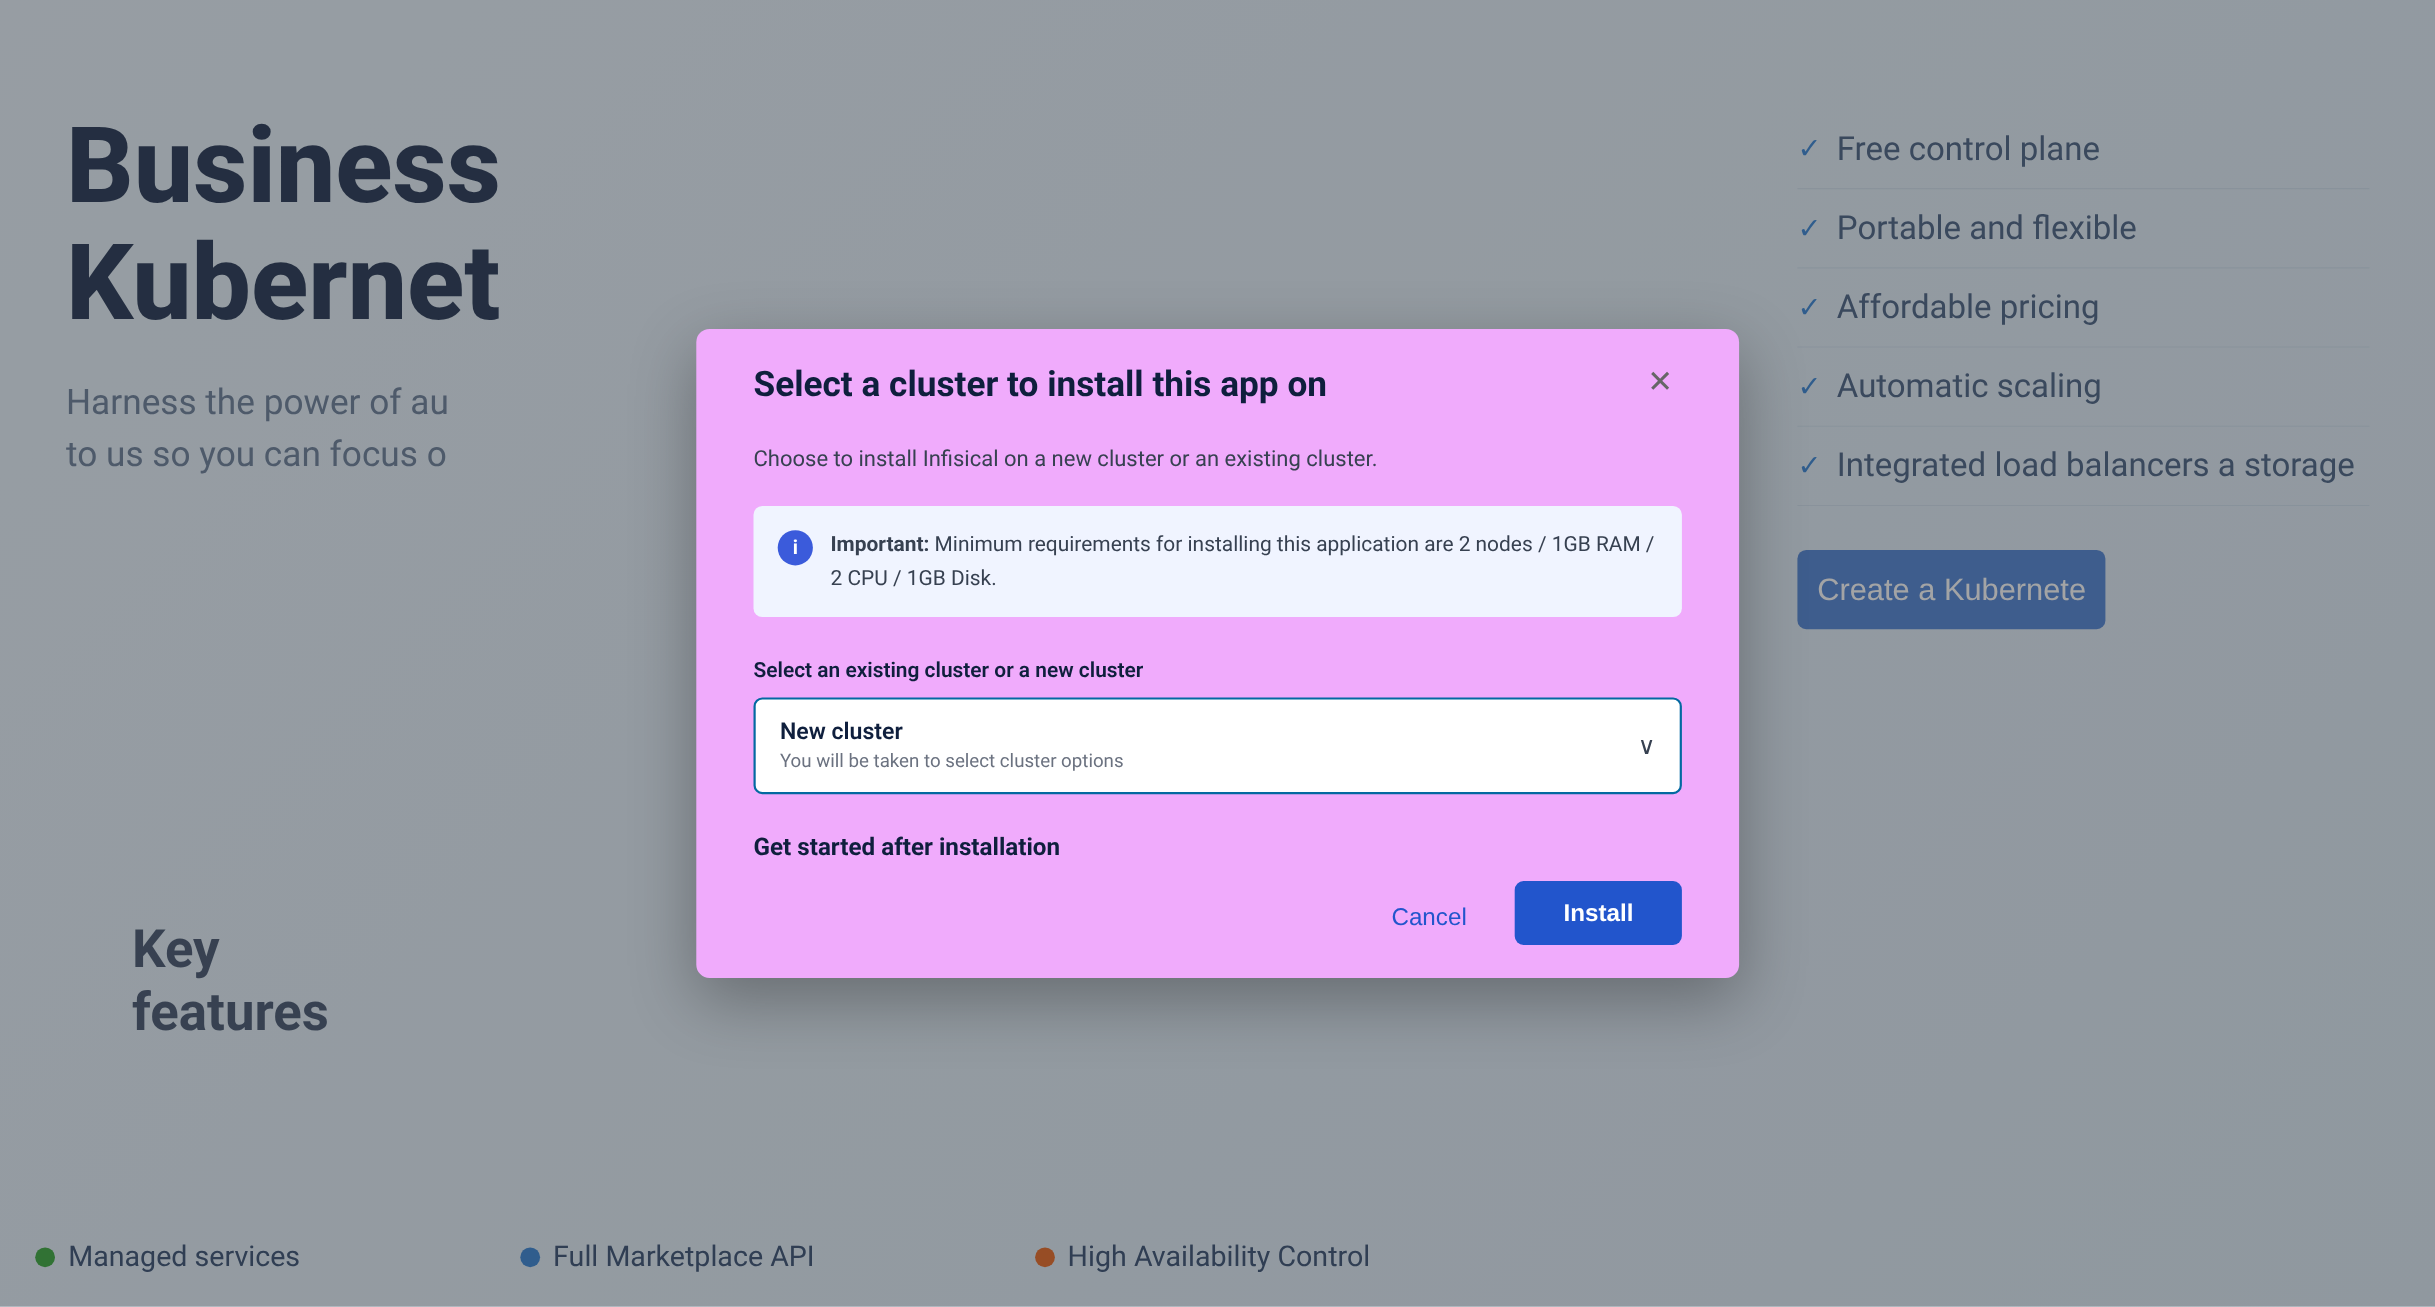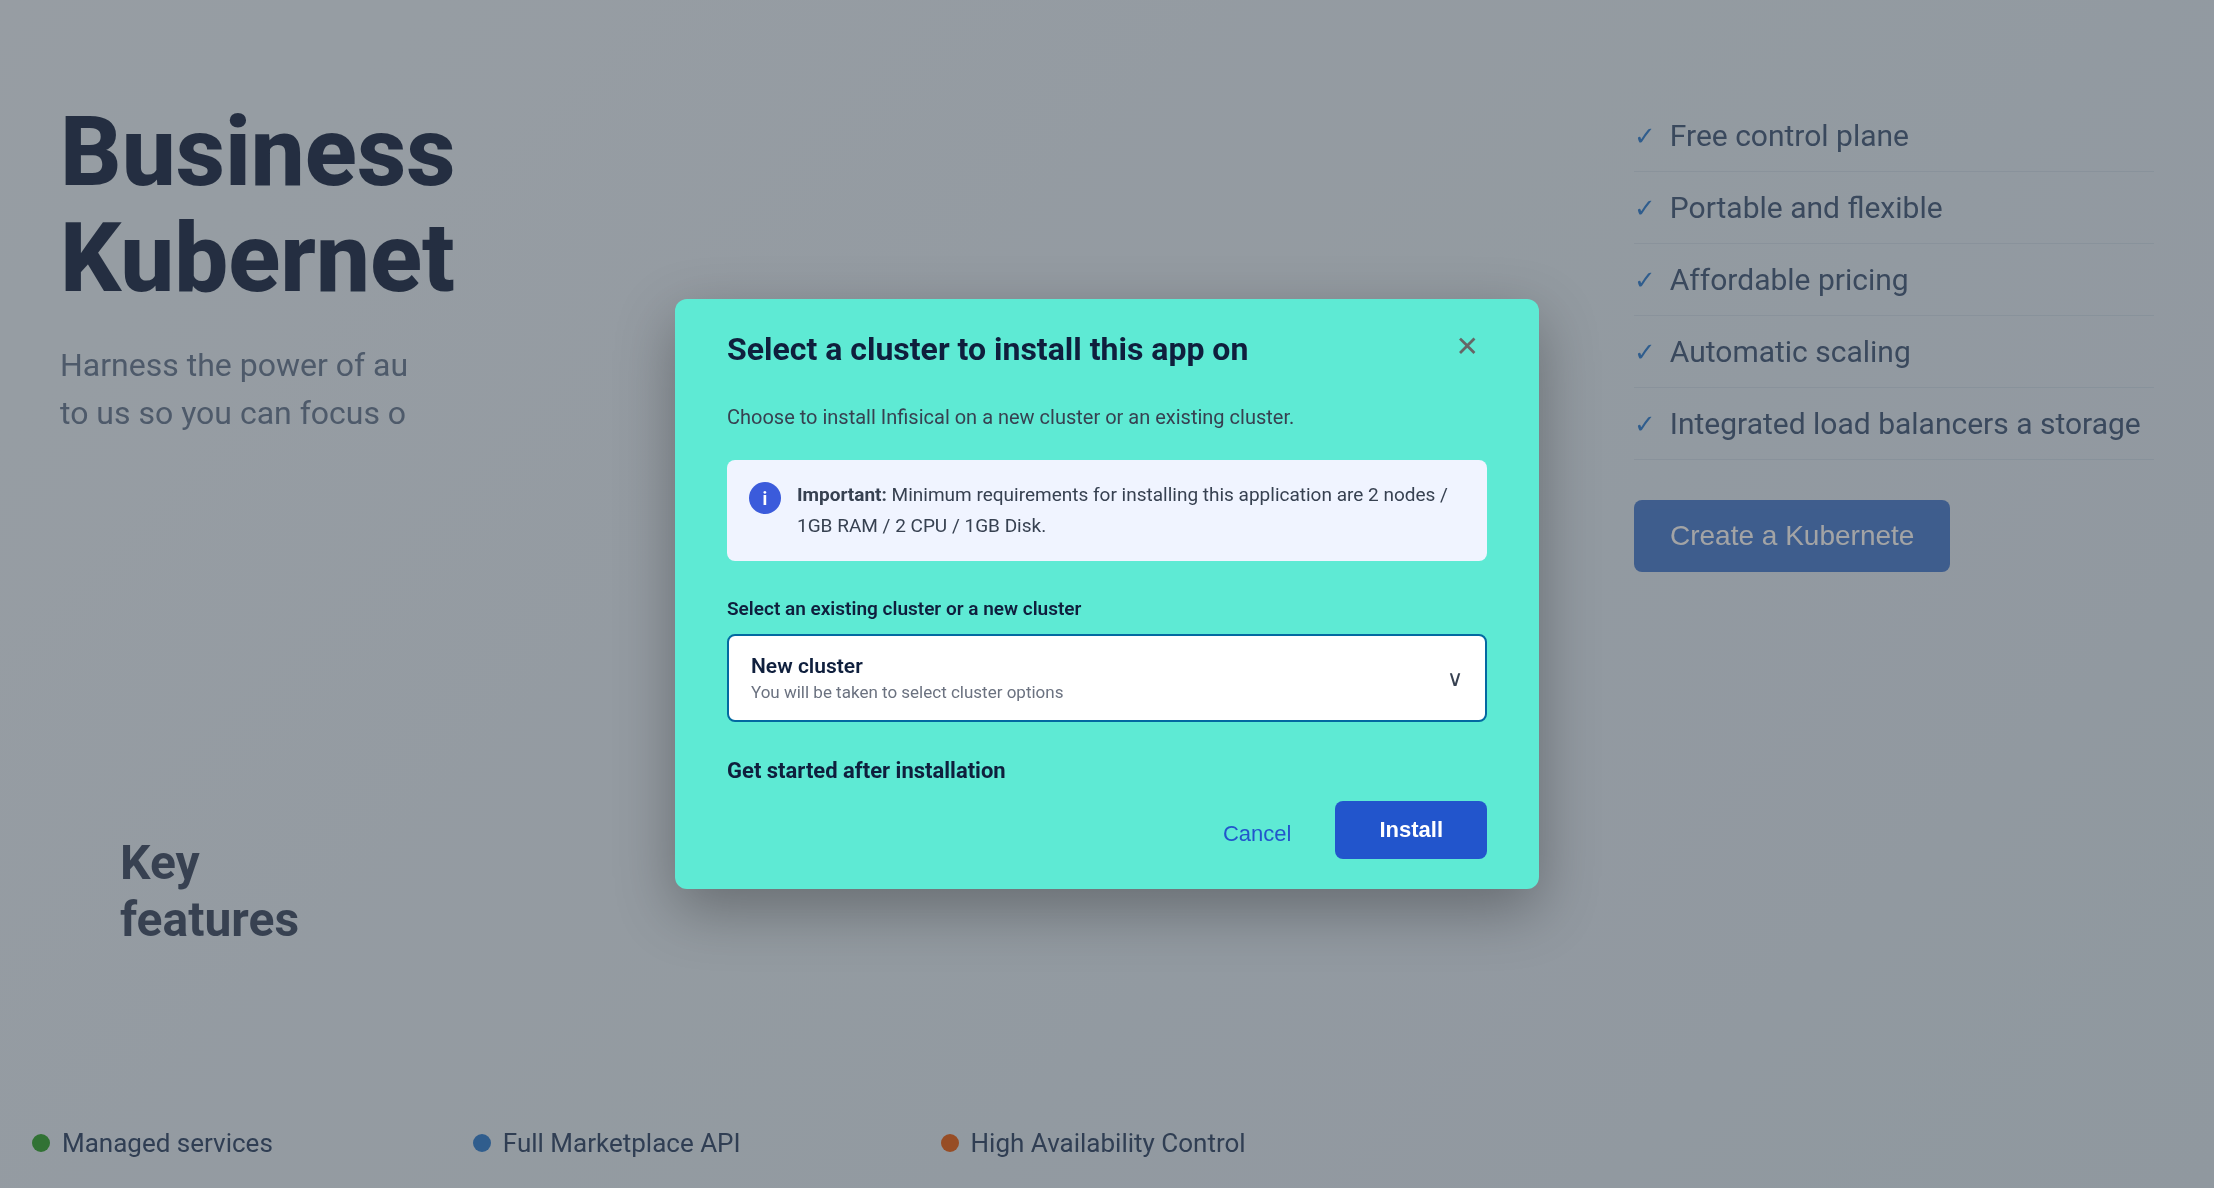--- a/index.html
+++ b/index.html
@@ -127,9 +127,9 @@
 
     
     .modal {
-      background: #5eead4;
+      background: #f0abfc;
       border-radius: 12px;
-      width: 864px;
+      width: 948px;
       padding: 30px 52px;
       position: relative;
       box-shadow: 0 20px 60px rgba(0,0,0,0.3);

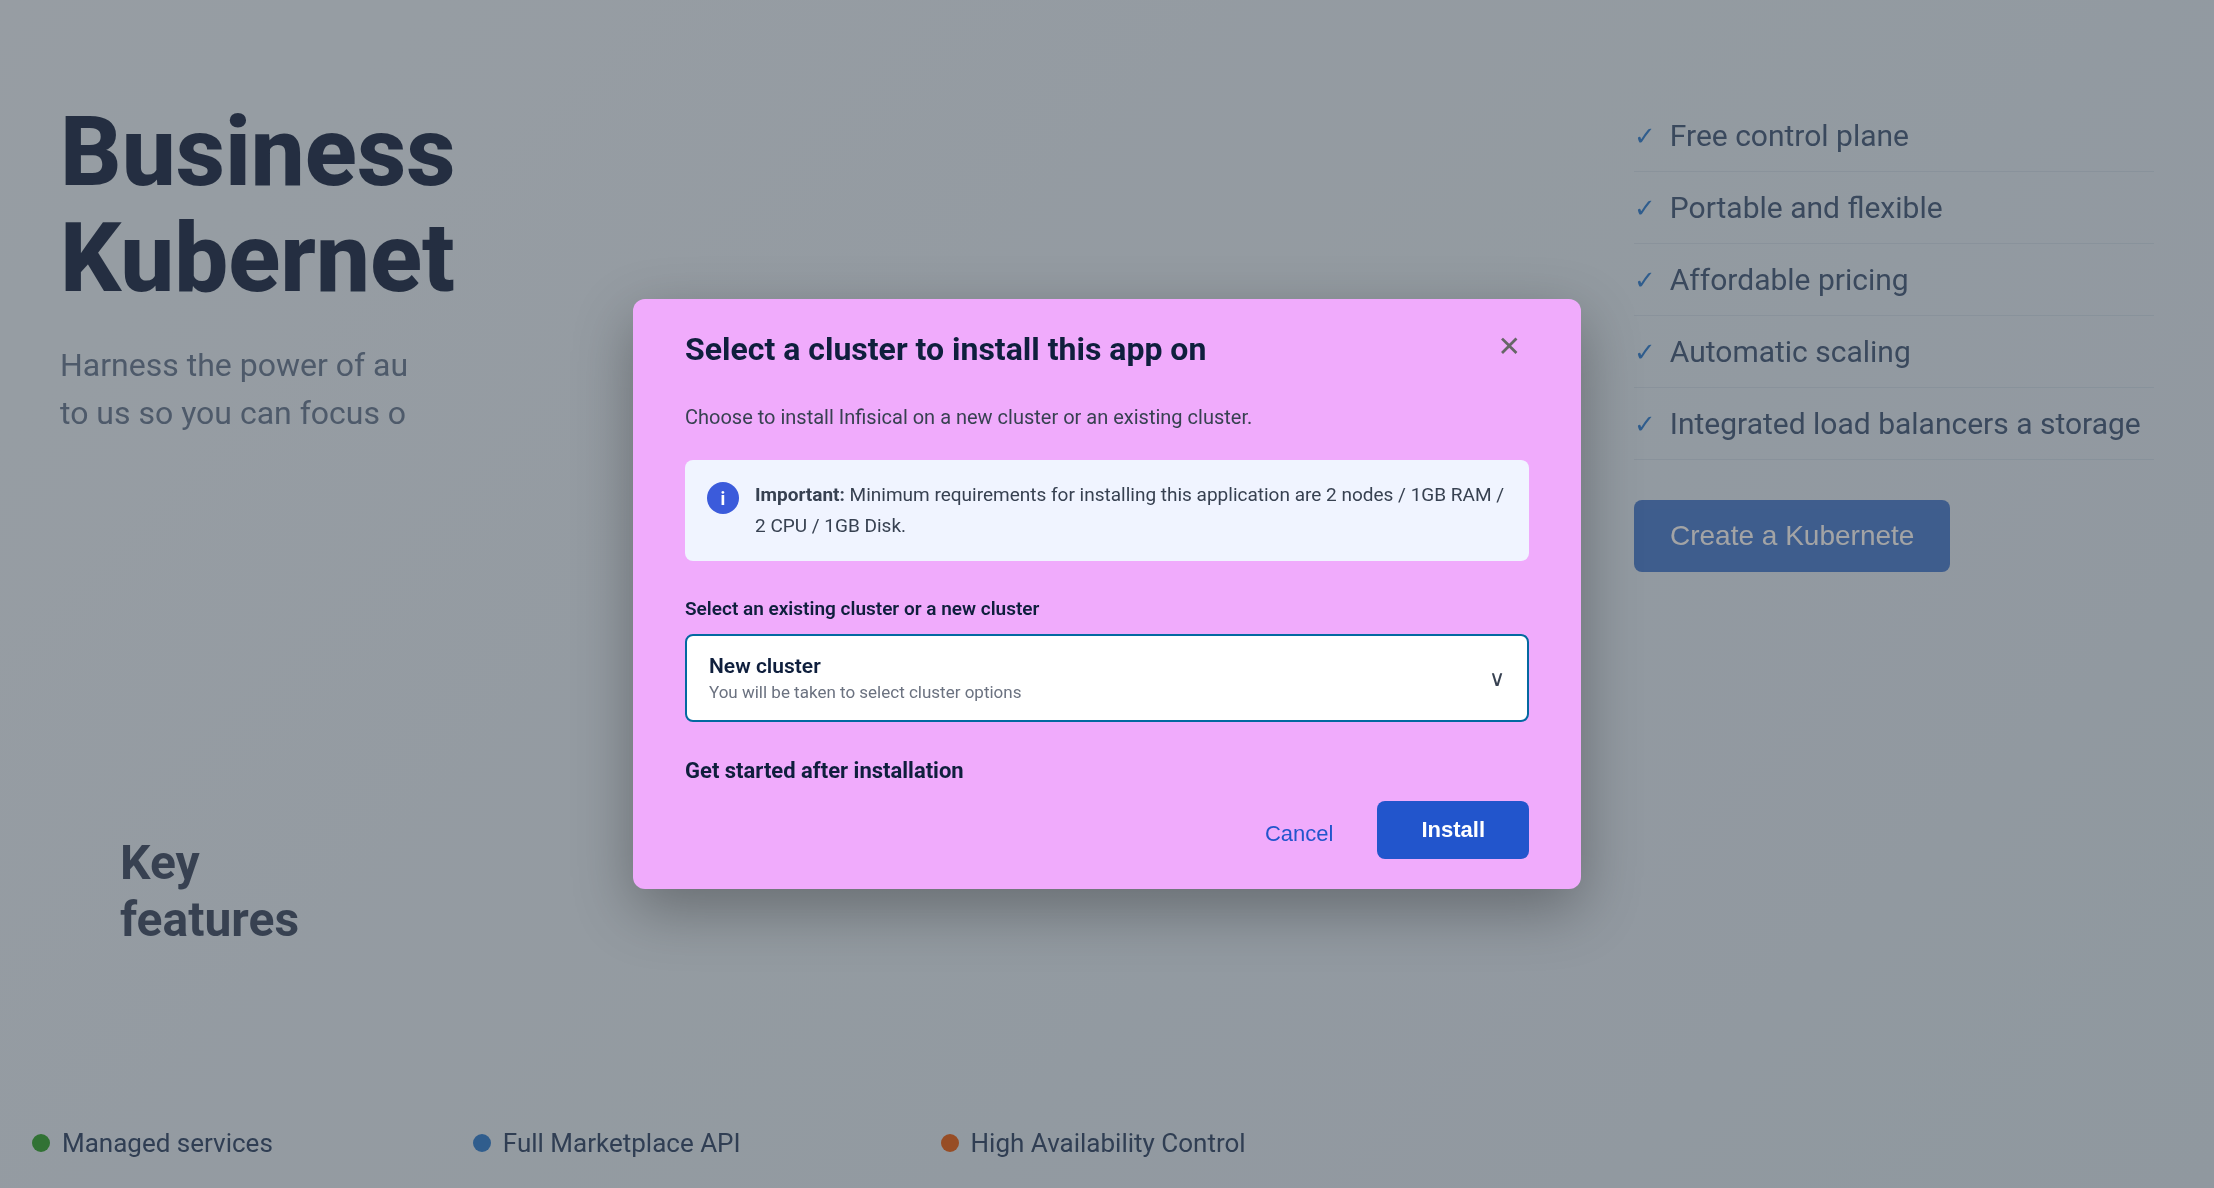--- a/index.html
+++ b/index.html
@@ -73,7 +73,7 @@
       background: #4a7fd4;
       color: white;
       font-size: 28px;
-      padding: 20px 36px;
+      padding: 20px 18px;
       border-radius: 8px;
       border: none;
       cursor: pointer;

